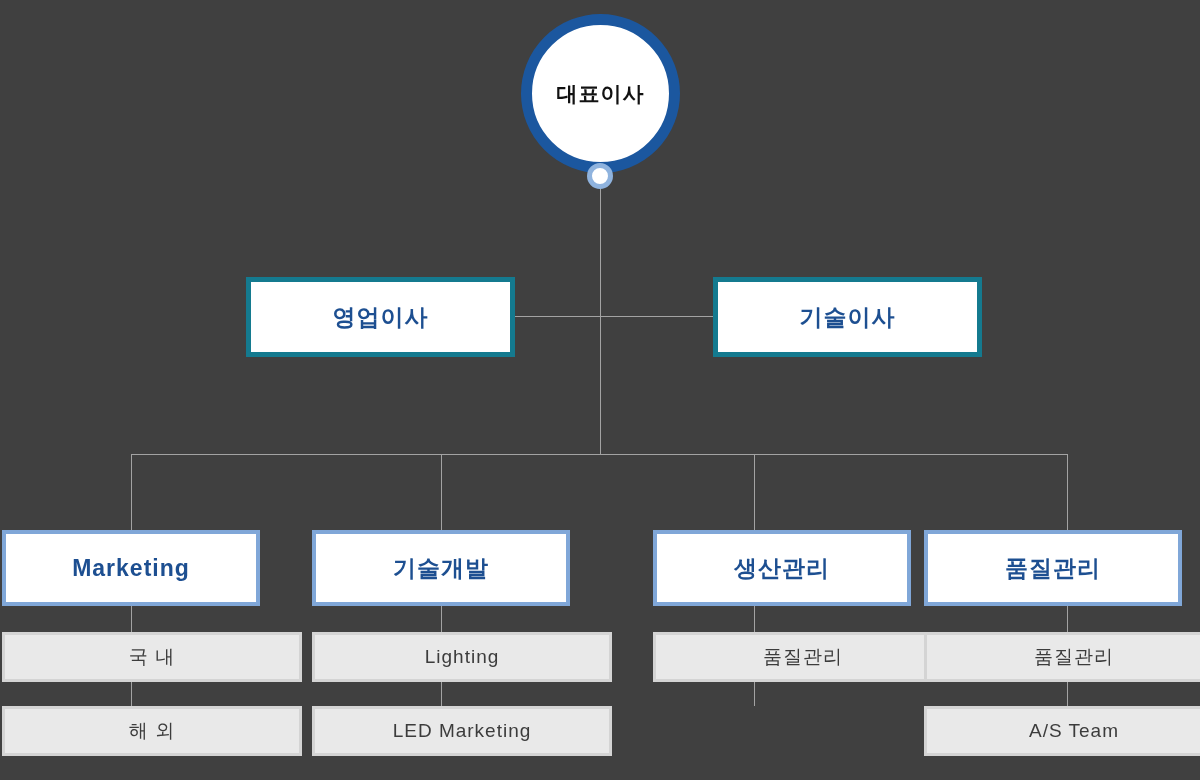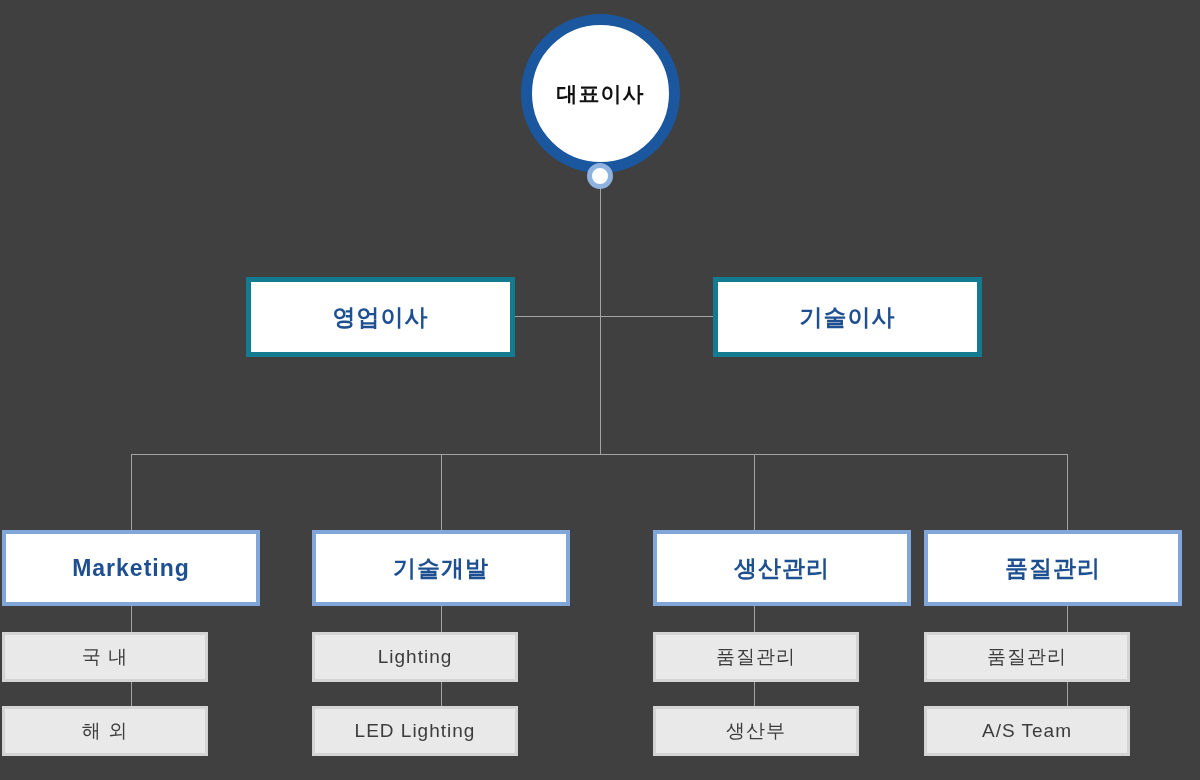--- a/index.html
+++ b/index.html
@@ -99,7 +99,7 @@
   
   .team-box {
     position: absolute;
-    width: 206px;
+    width: 300px;
     height: 50px;
     box-sizing: border-box;
     border: 3px solid #d4d4d4;

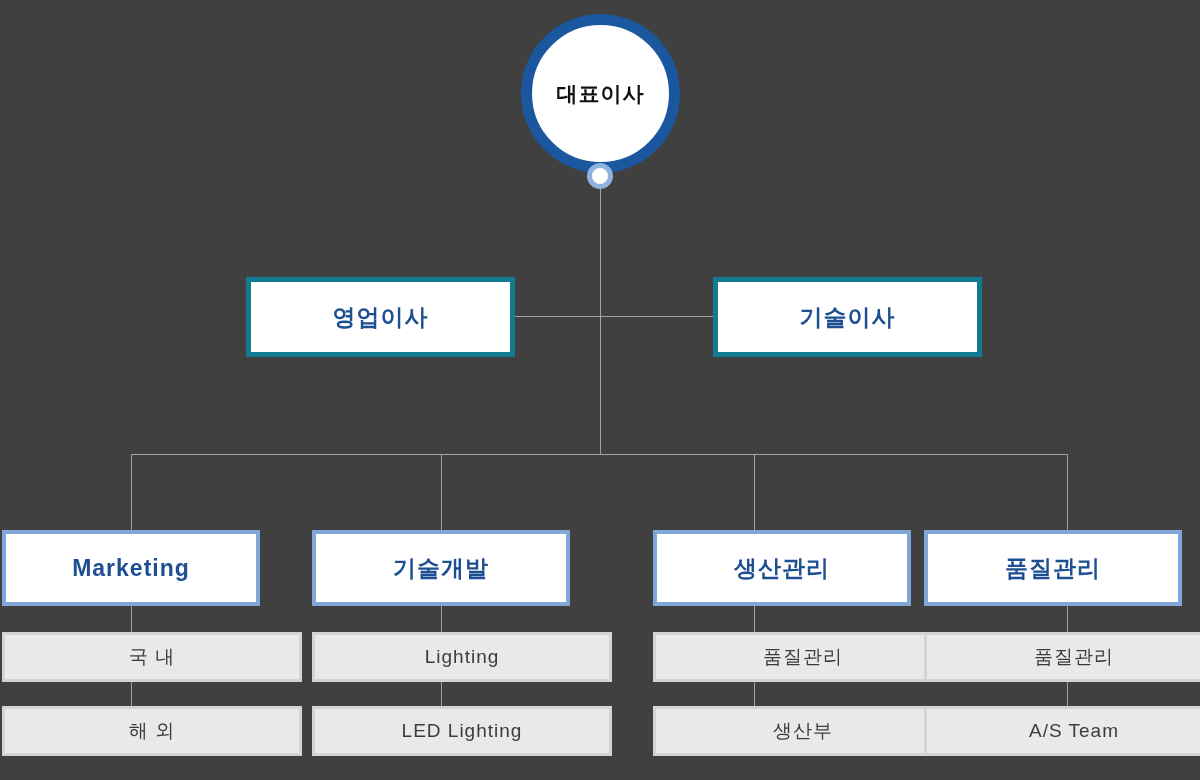--- a/index.html
+++ b/index.html
@@ -184,7 +184,7 @@
     <span class="team-label">Lighting</span>
   </div>
   <div class="team-box col-2 row-2">
-    <span class="team-label">LED Lighting</span>
+    <span class="team-label">LED Marketing</span>
   </div>
 
   <div class="team-box col-3 row-1">

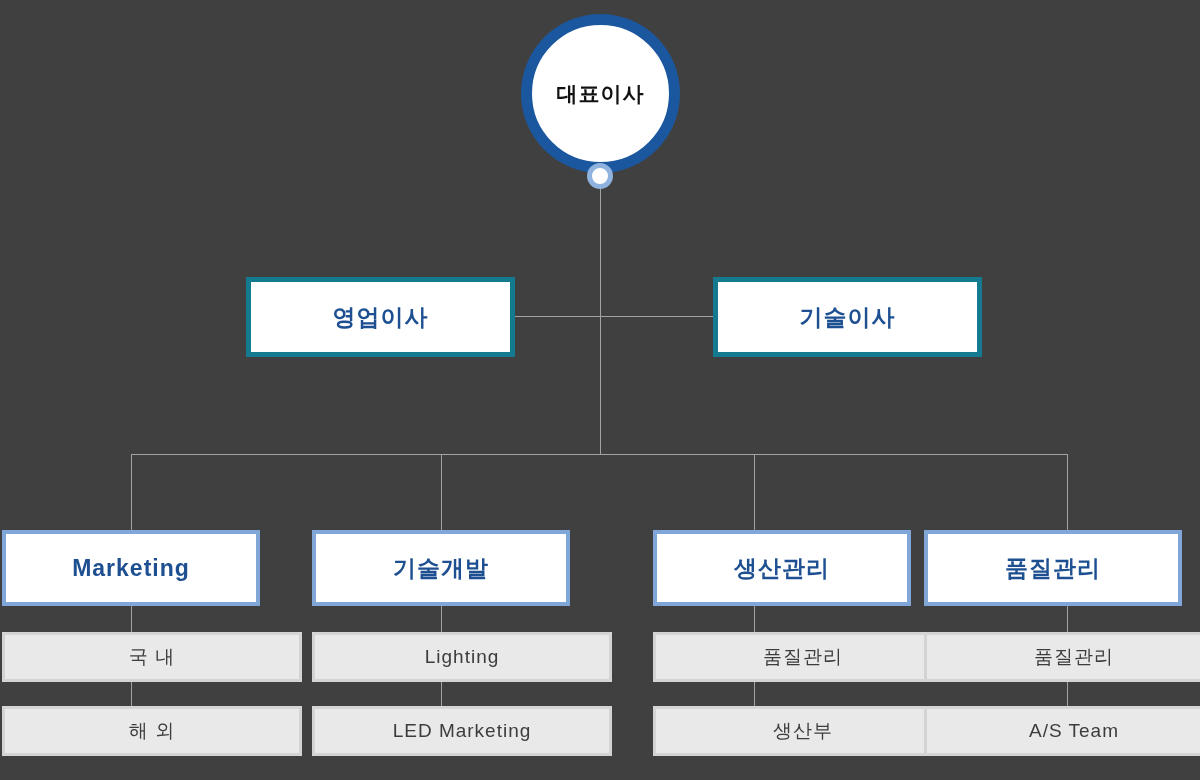--- a/index.html
+++ b/index.html
@@ -190,9 +190,6 @@
   <div class="team-box col-3 row-1">
     <span class="team-label">품질관리</span>
   </div>
-  <div class="team-box col-3 row-2">
-    <span class="team-label">생산부</span>
-  </div>
 
   <div class="team-box col-4 row-1">
     <span class="team-label">품질관리</span>

